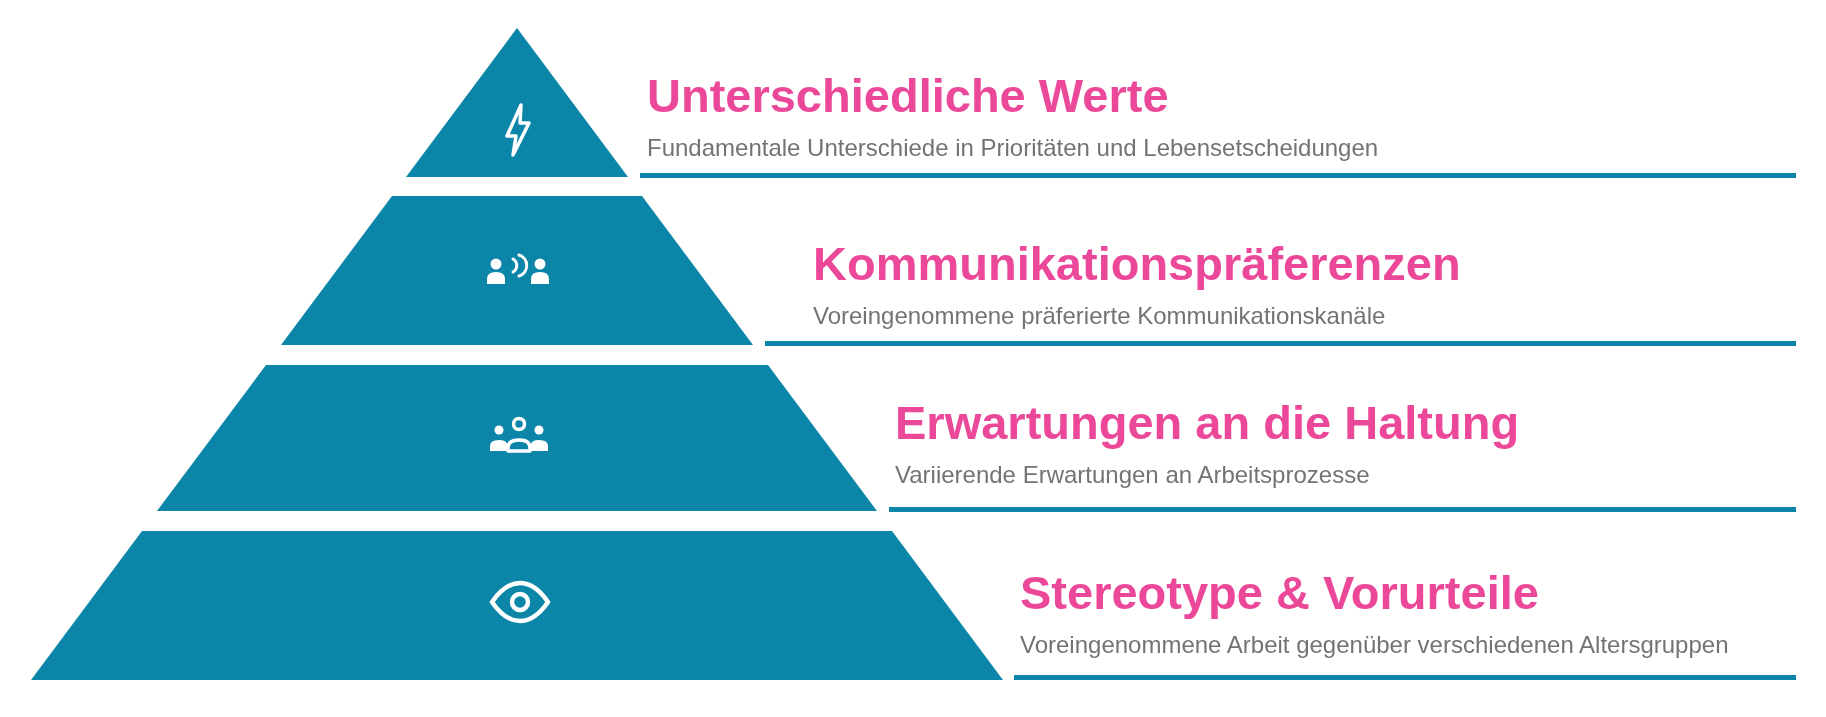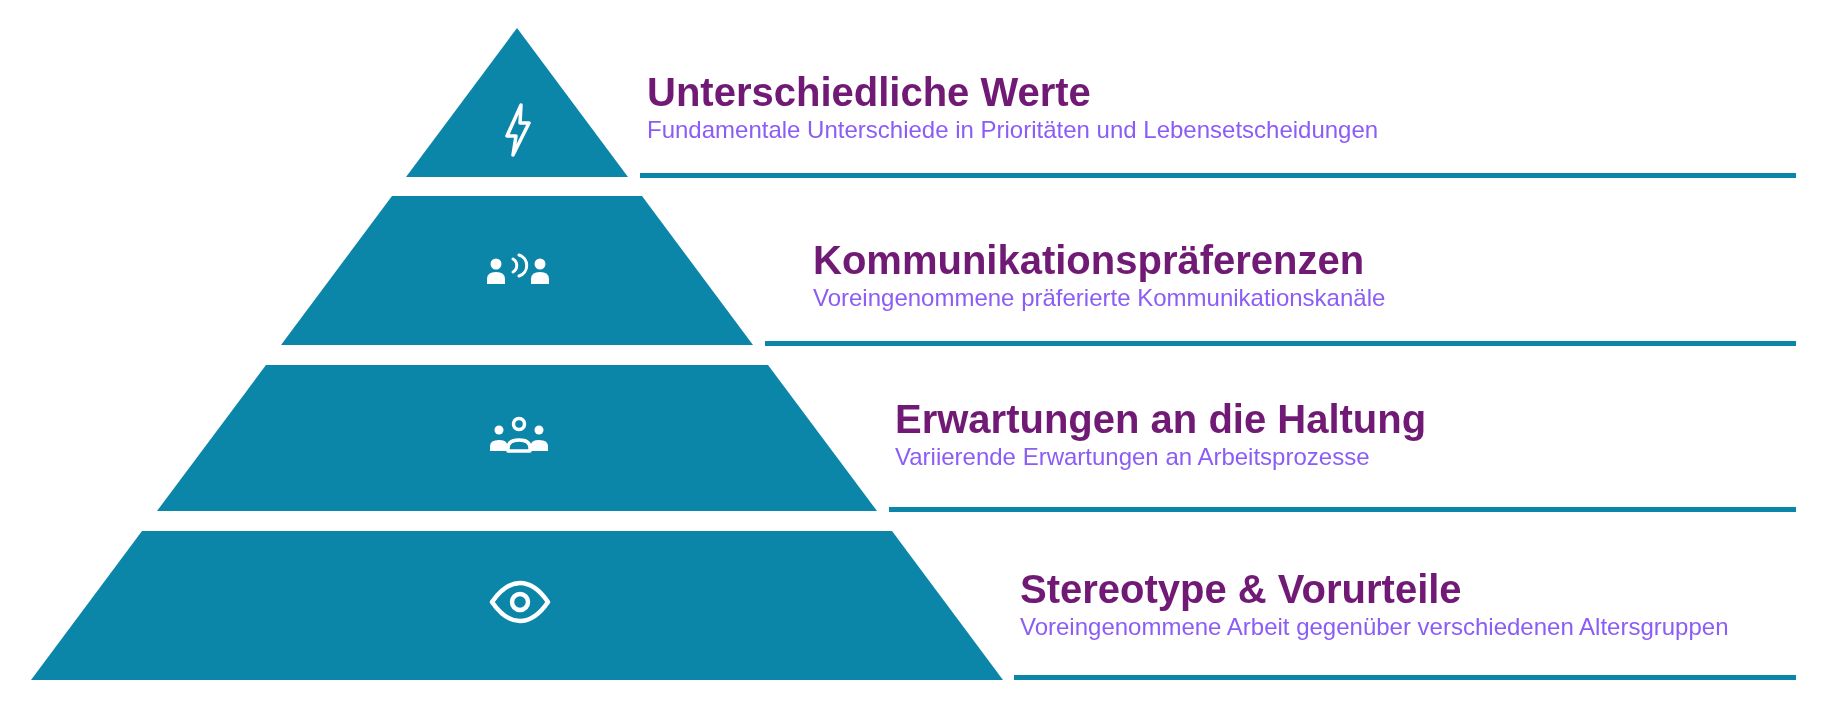--- a/index.html
+++ b/index.html
@@ -28,10 +28,10 @@
     white-space: nowrap;
   }
   .level-title {
-    font-size: 40px;
+    font-size: 47px;
     font-weight: bold;
     line-height: 1.2;
-    color: #701a75;
+    color: #ec4899;
     letter-spacing: 0px;
   }
   .level-subtitle {

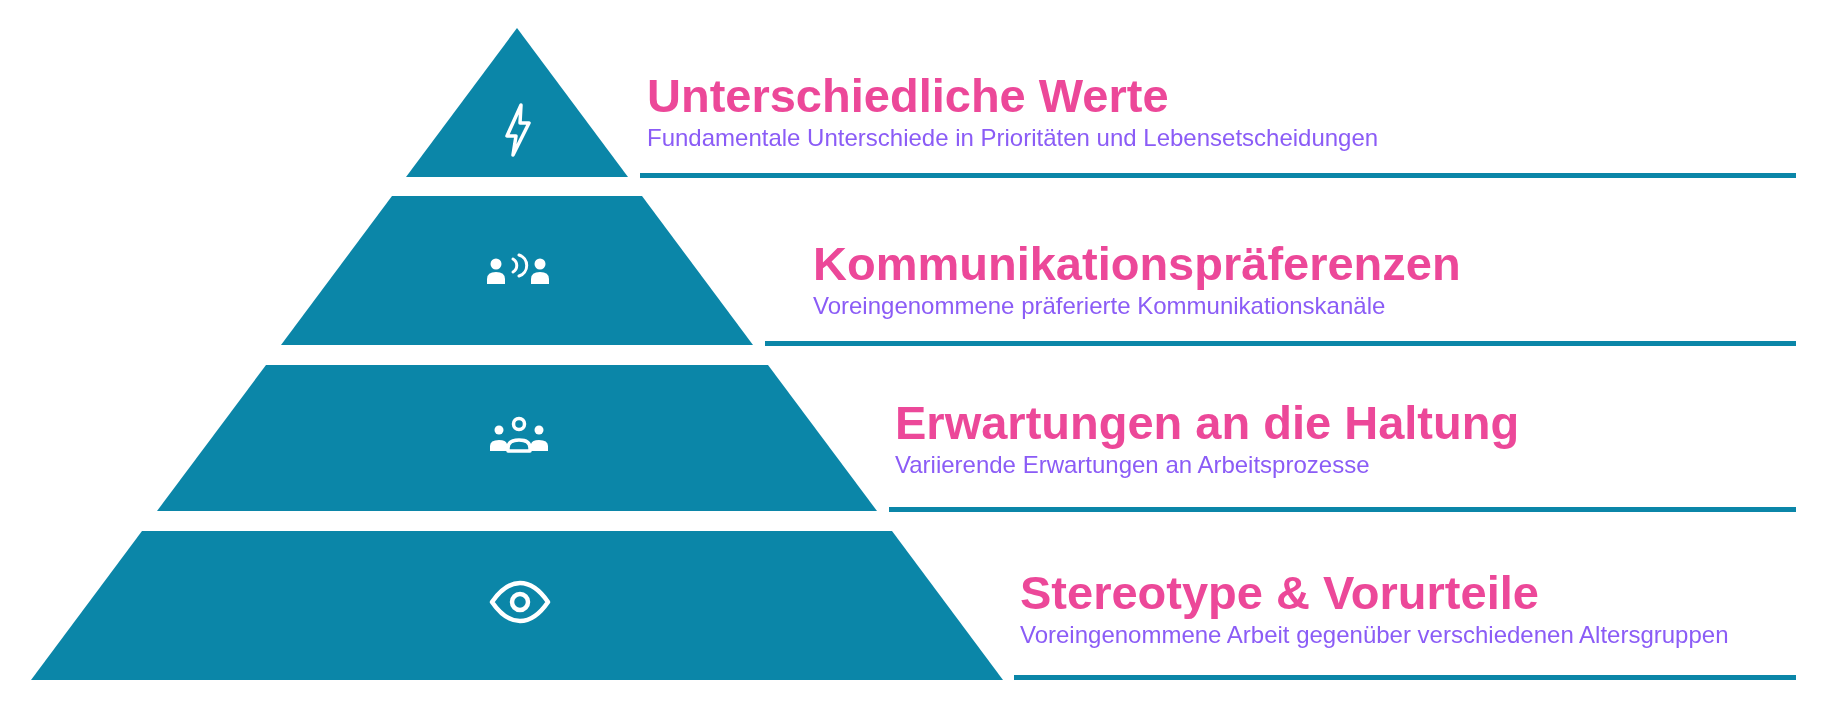--- a/index.html
+++ b/index.html
@@ -35,10 +35,11 @@
     letter-spacing: 0px;
   }
   .level-subtitle {
+    margin-top: 10px;
     font-size: 24px;
     font-weight: normal;
     line-height: 1.2;
-    color: #8b5cf6;
+    color: #737373;
   }
   
   .lt-1 { left: 647px;  top: 68px;  }

